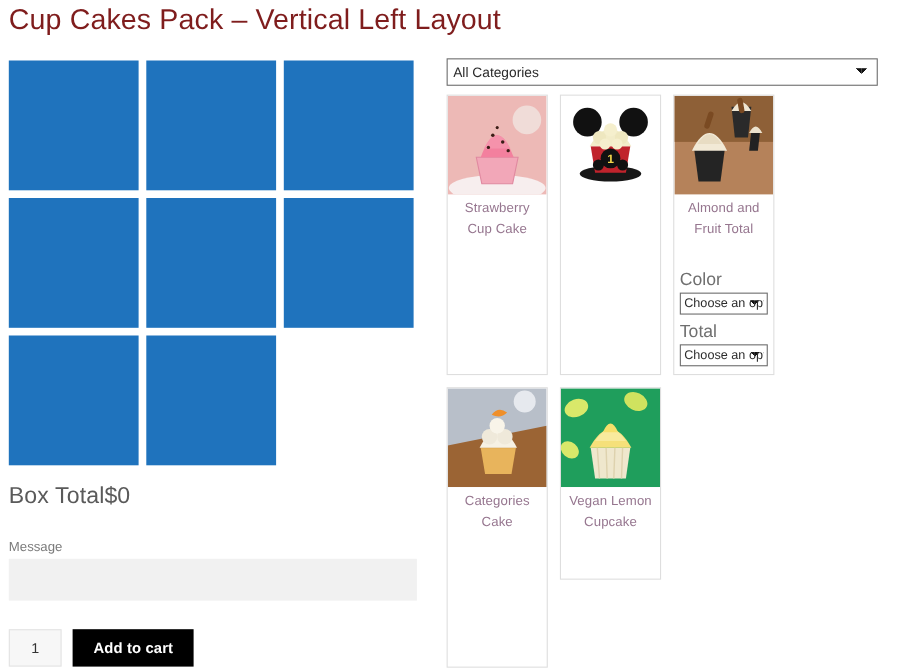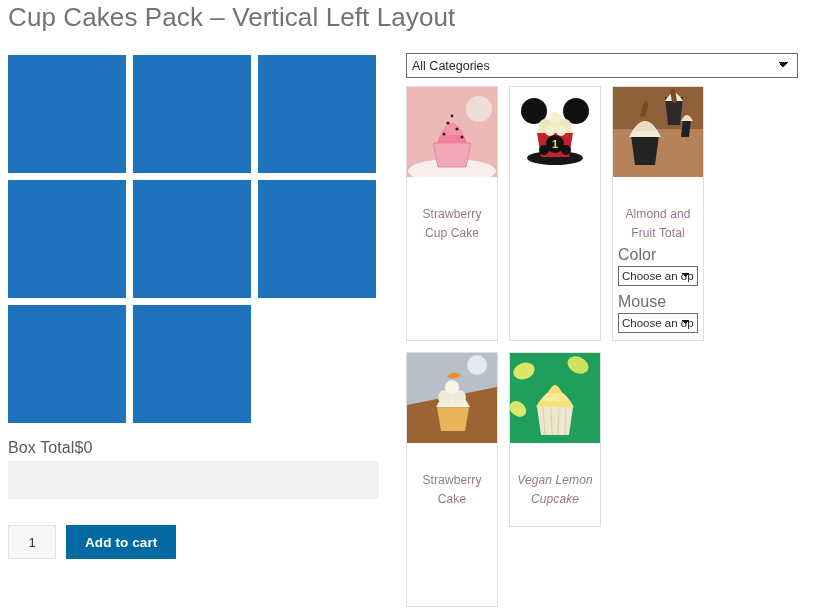--- a/index.html
+++ b/index.html
@@ -23,7 +23,7 @@
     top: 2px;
     font-size: 26px;
     font-weight: normal;
-    color: #737373;
+    color: #7f1d1d;
     letter-spacing: 0.1px;
     white-space: nowrap;
     margin: 0;

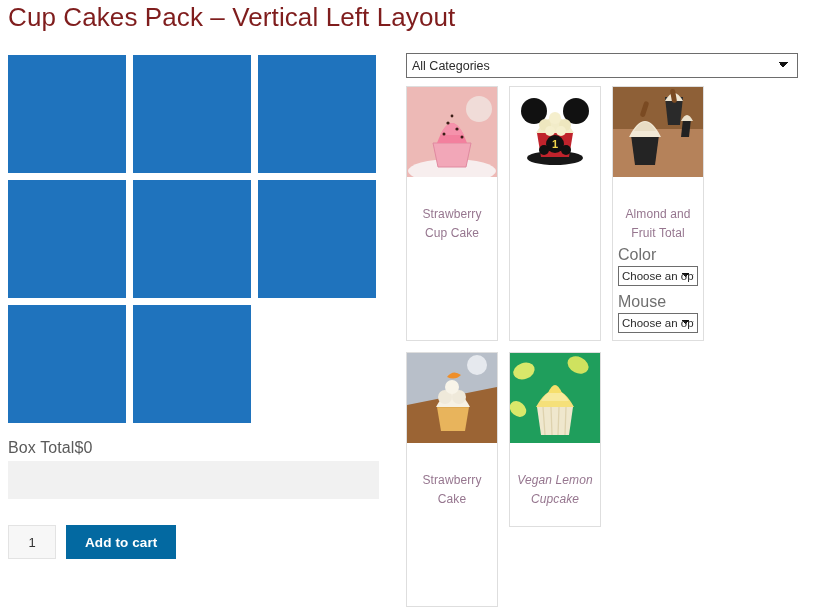--- a/index.html
+++ b/index.html
@@ -176,7 +176,7 @@
     font-size: 12px;
     line-height: 19px;
     color: #96768f;
-    padding: 28px 5px 0 5px;
+    padding: 3px 5px 0 5px;
     letter-spacing: 0.1px;
   }
 

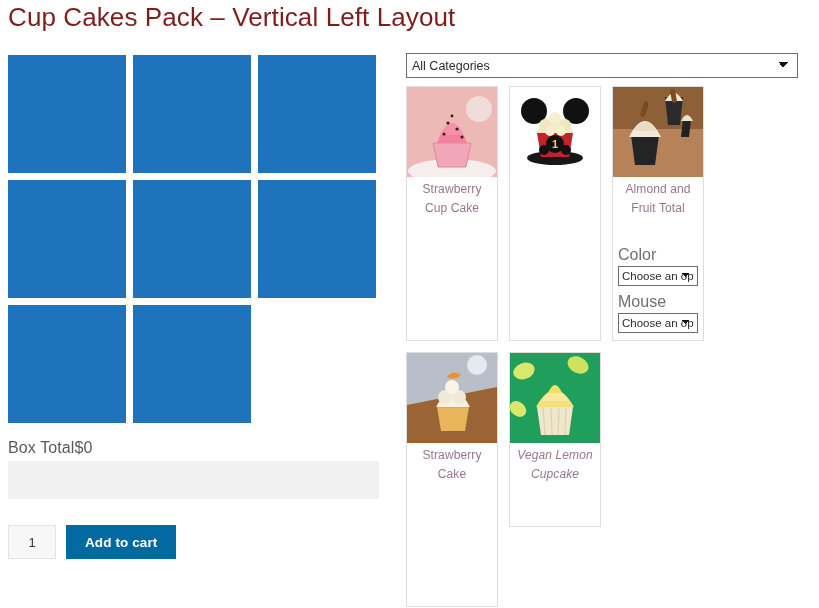--- a/index.html
+++ b/index.html
@@ -308,7 +308,7 @@
           </svg>
         </div>
         <div class="product-name">Almond and Fruit Total</div>
-        <div class="variations"><span class="var-label">Color</span><select class="var-select"><option>Choose an option</option></select><span class="var-label">Mouse</span><select class="var-select"><option>Choose an option</option></select></div>
+        <div class="variations"><span class="var-label">Color</span><select class="var-select"><option>Choose an option</option></select><span class="var-label">Total</span><select class="var-select"><option>Choose an option</option></select></div>
       </div>
       <div class="product-card row1">
         <div class="thumb">

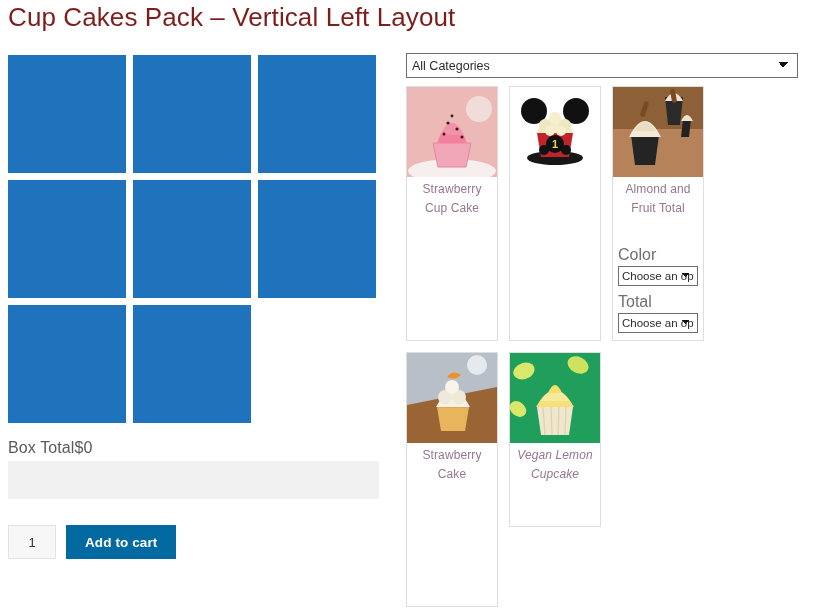--- a/index.html
+++ b/index.html
@@ -52,7 +52,7 @@
 
   .box-total {
     margin-top: 16px;
-    font-size: 16px;
+    font-size: 21px;
     color: #5a5a5a;
     letter-spacing: 0.1px;
   }

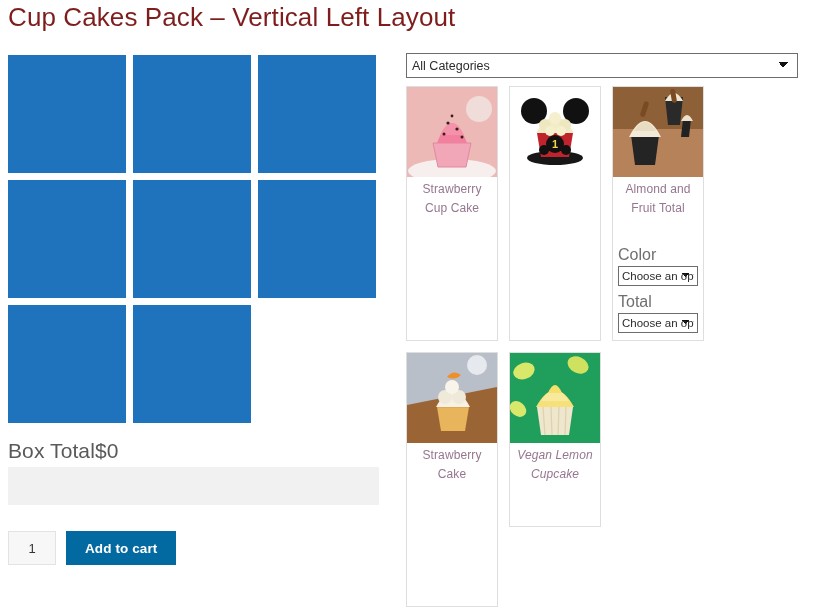--- a/index.html
+++ b/index.html
@@ -325,7 +325,7 @@
             <path d="M40 24 Q46 16 54 22 Q48 28 40 24 Z" fill="#ef8f2a"></path>
           </svg>
         </div>
-        <div class="product-name">Strawberry Cake</div>
+        <div class="product-name">Categories Cake</div>
       </div>
       <div class="product-card row2">
         <div class="thumb">

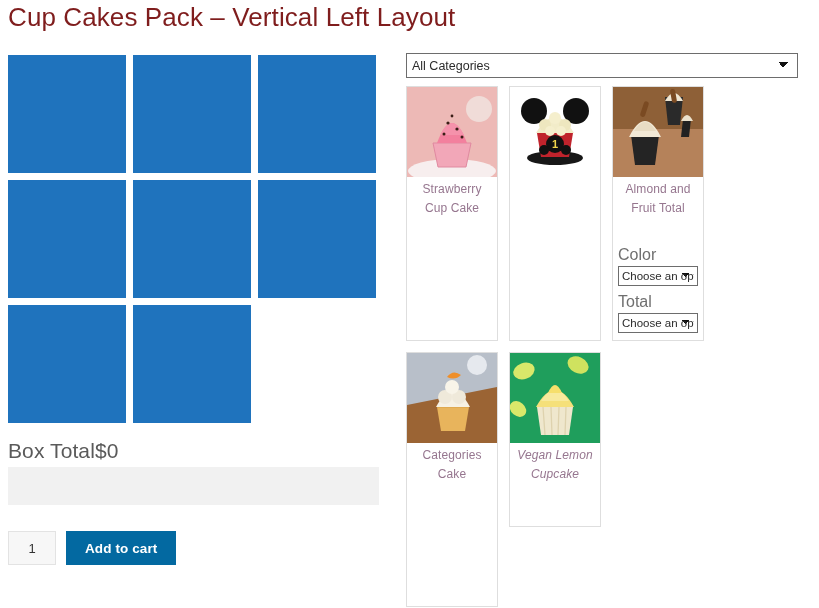--- a/index.html
+++ b/index.html
@@ -160,7 +160,7 @@
     cursor: pointer;
   }
   .product-card.row1 { height: 255px; }
-  .product-card.row2 { height: 175px; font-style: italic; }
+  .product-card.row2 { height: 175px; }
 
   .thumb {
     width: 90px;

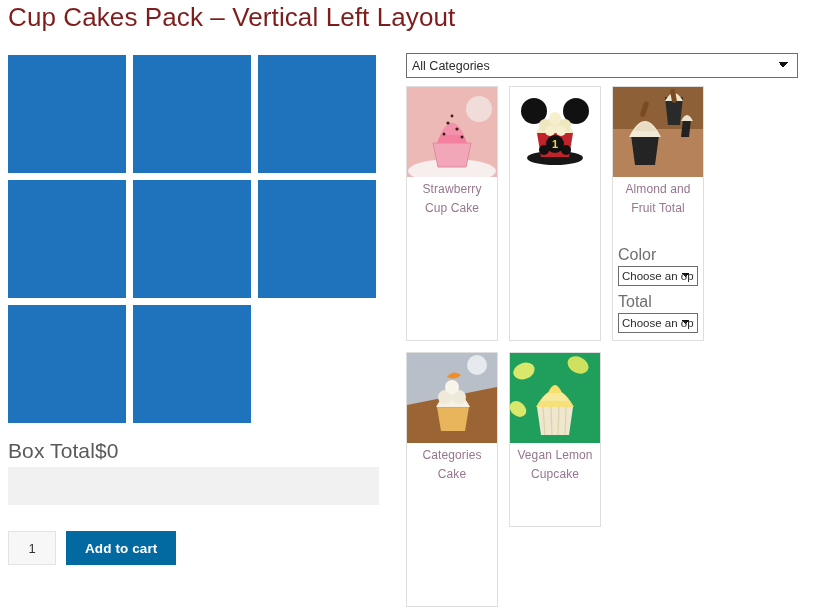--- a/index.html
+++ b/index.html
@@ -238,6 +238,7 @@
     <span>Box Total</span><span class="amount">$0</span>
   </div>
 
+  <label class="message-label">Message</label>
   <textarea class="message-area" placeholder="" style=""></textarea>
 
   <div class="cart-row">

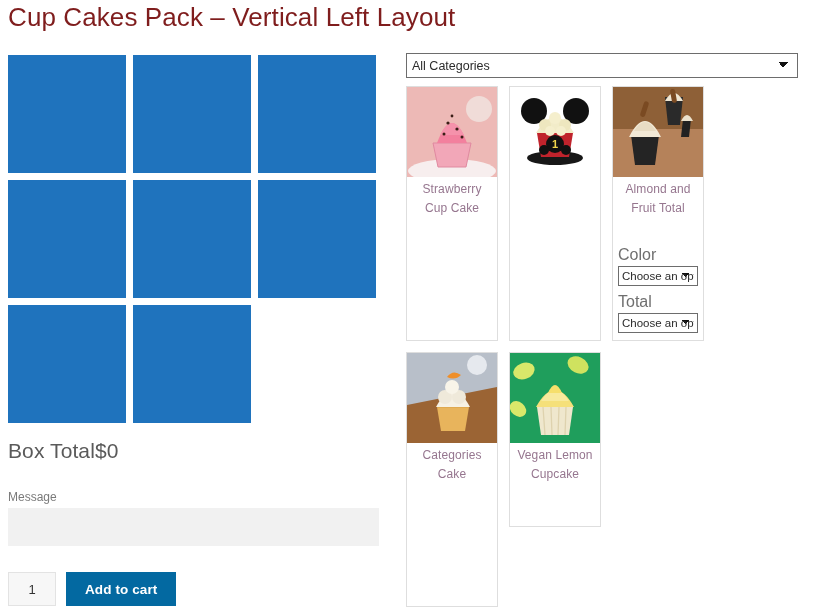--- a/index.html
+++ b/index.html
@@ -101,7 +101,7 @@
   .add-to-cart {
     height: 34px;
     padding: 0 19px;
-    background: #0369a1;
+    background: #000000;
     color: #ffffff;
     border: none;
     font-family: "Liberation Sans", sans-serif;

